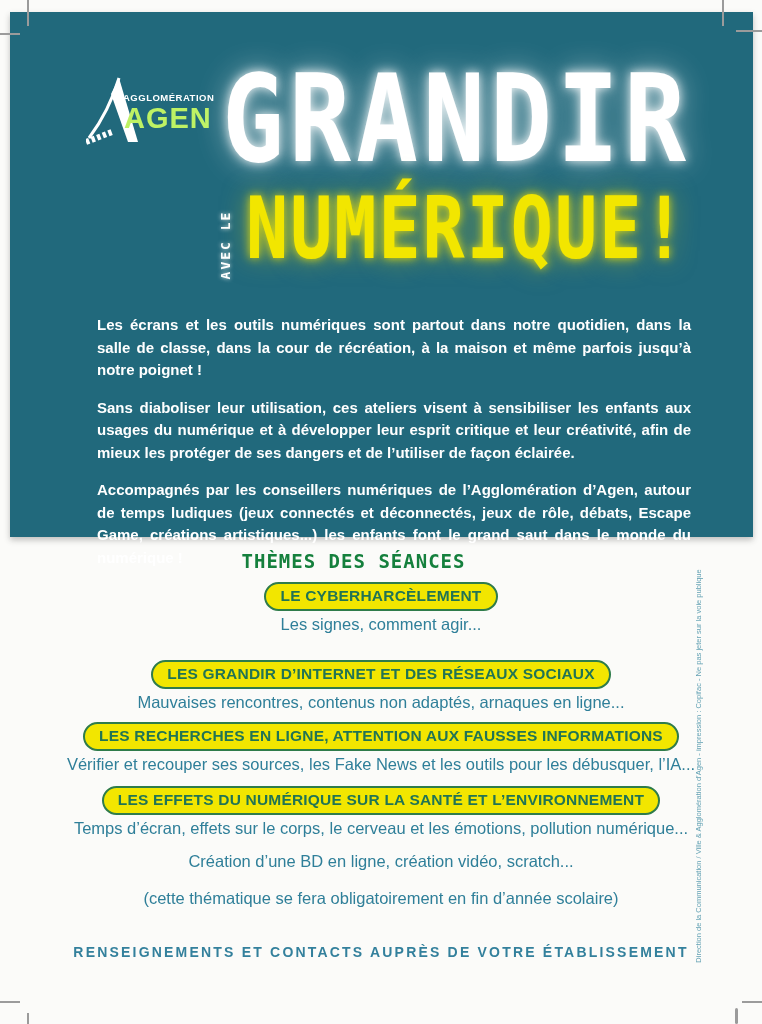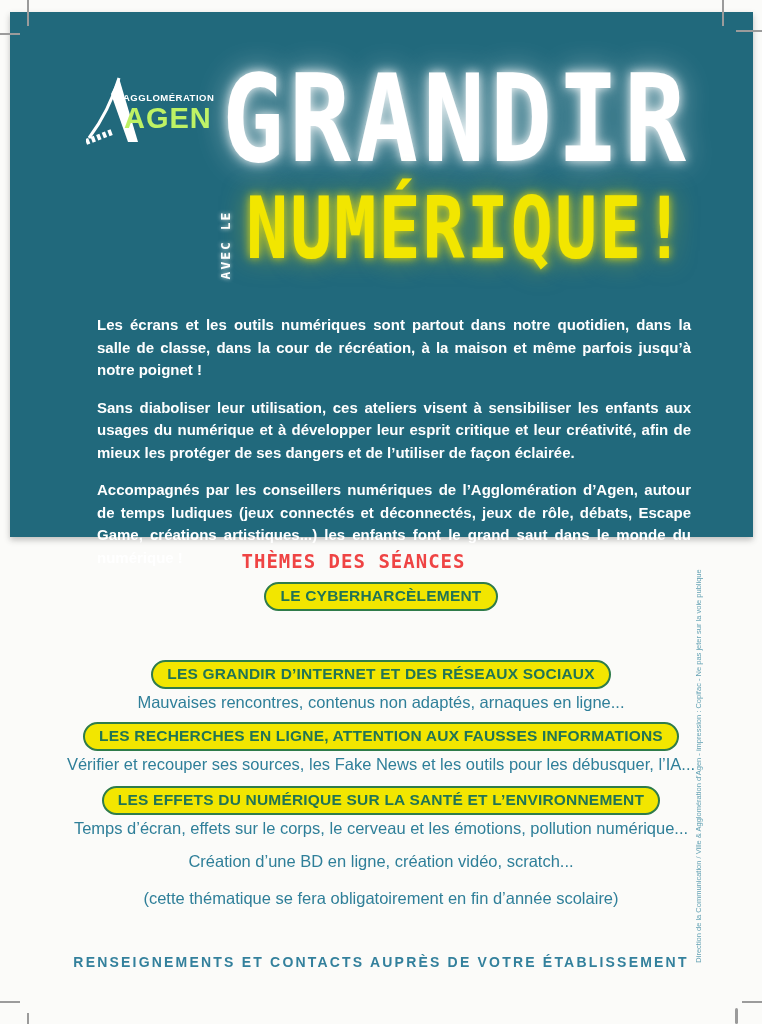--- a/index.html
+++ b/index.html
@@ -50,7 +50,7 @@
   
   .themes-heading{
     left:0;top:552px;width:707px;text-align:center;
-    font-size:19px;letter-spacing:1px;color:#ef4444;
+    font-size:19px;letter-spacing:1px;color:#15803d;
   }
   .theme{left:0;width:762px;text-align:center;}
   .pill{

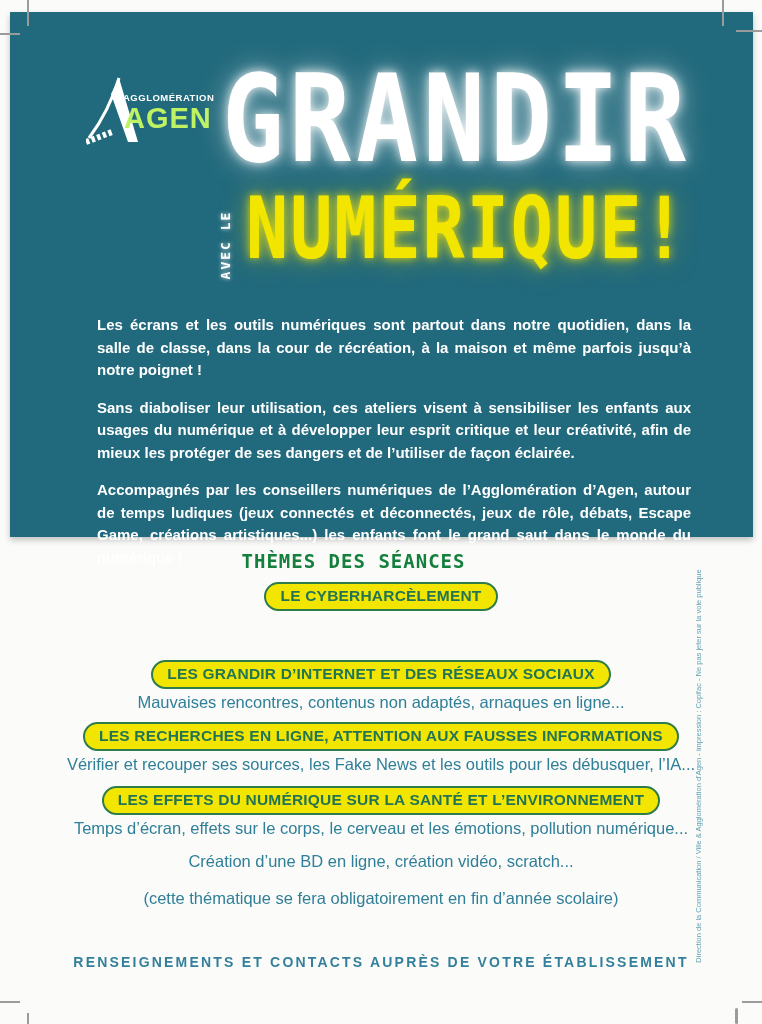--- a/index.html
+++ b/index.html
@@ -108,6 +108,7 @@
 
   <section class="abs theme" style="top:582px;text-align:center;">
     <span class="pill">LE CYBERHARCÈLEMENT</span>
+    <div class="desc">Les signes, comment agir...</div>
   </section>
 
   <section class="abs theme" style="top:660px;">

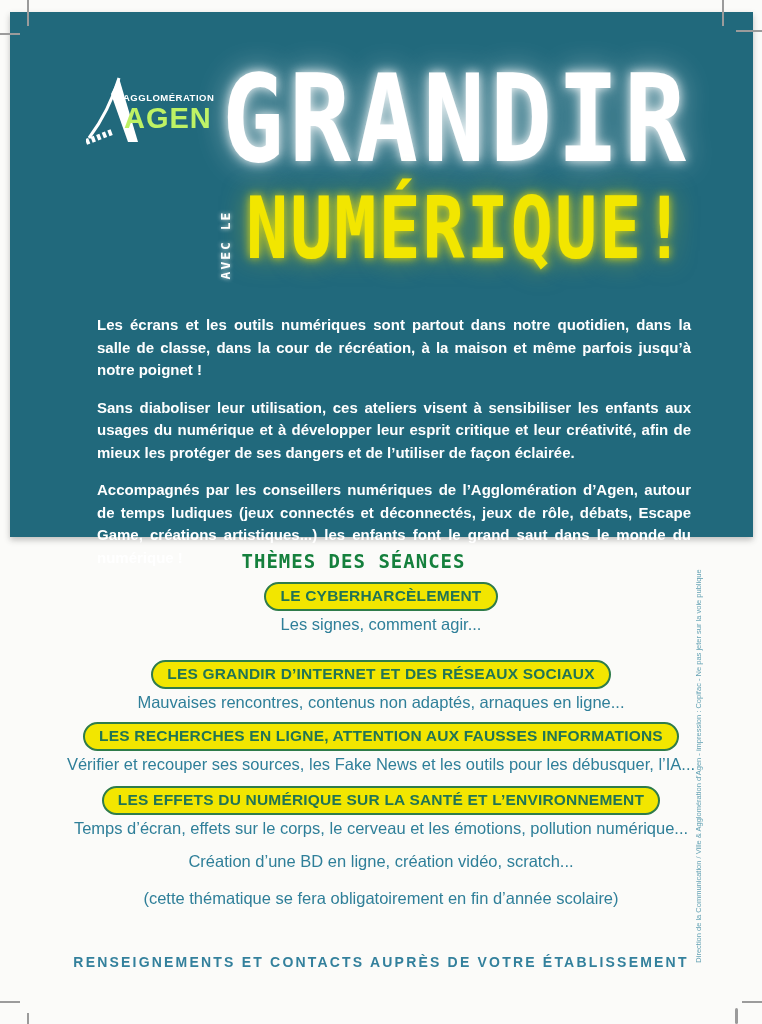--- a/index.html
+++ b/index.html
@@ -63,7 +63,7 @@
   
   .contact{
     left:0;top:944px;width:762px;text-align:center;white-space:nowrap;
-    font-size:14px;font-weight:bold;letter-spacing:2.2px;color:#33809c;margin-top:10px;
+    font-size:14px;font-weight:bold;letter-spacing:2.2px;color:#33809c;
   }
 
   

